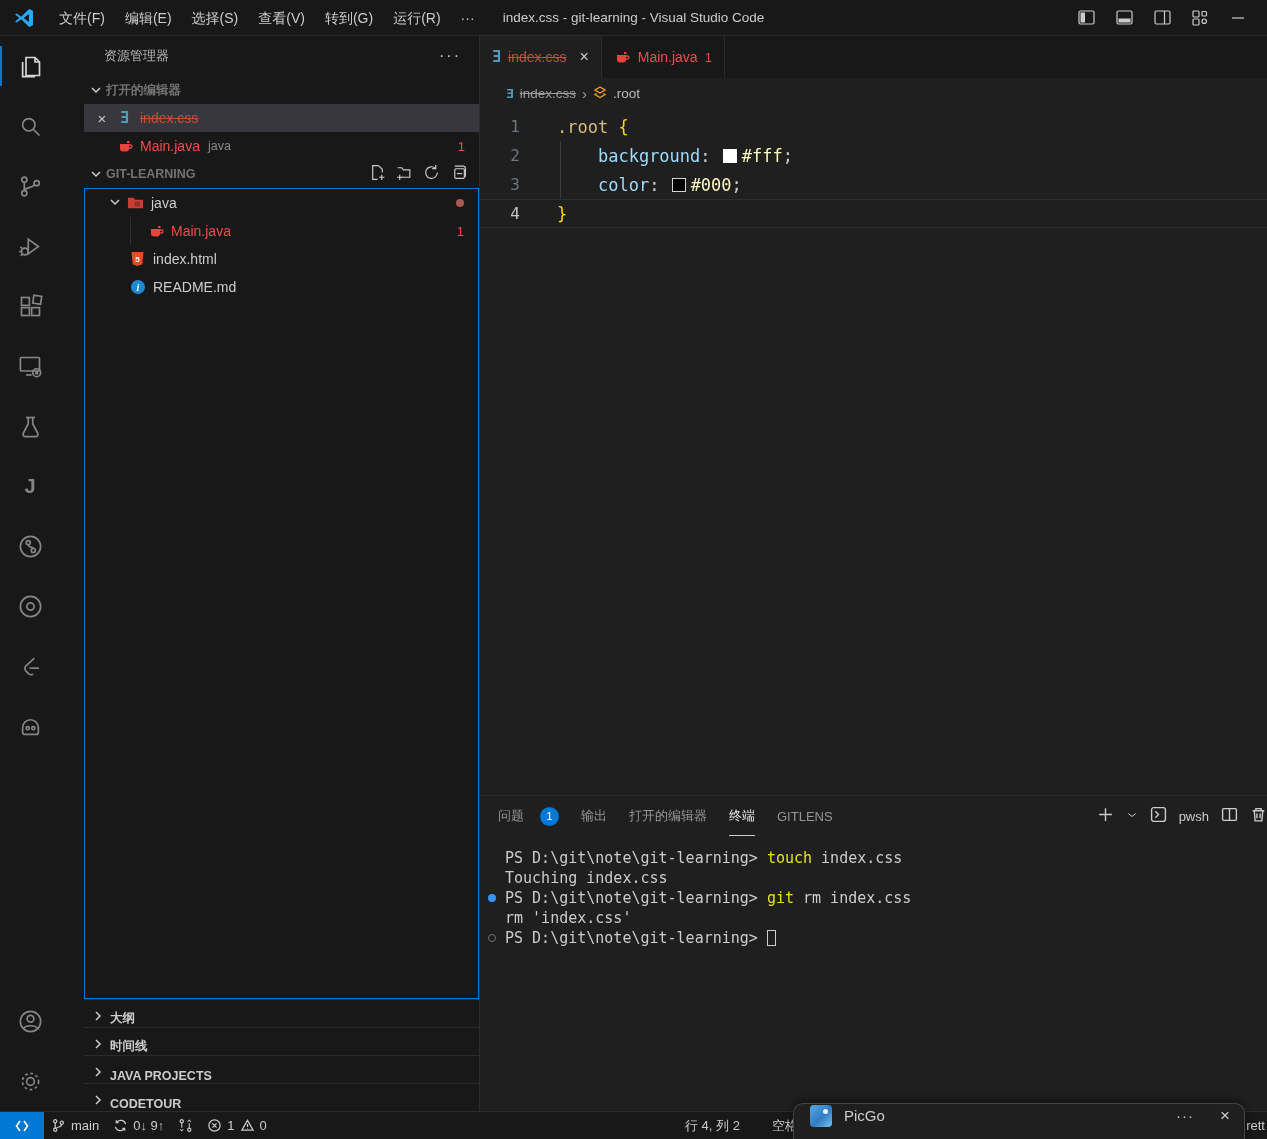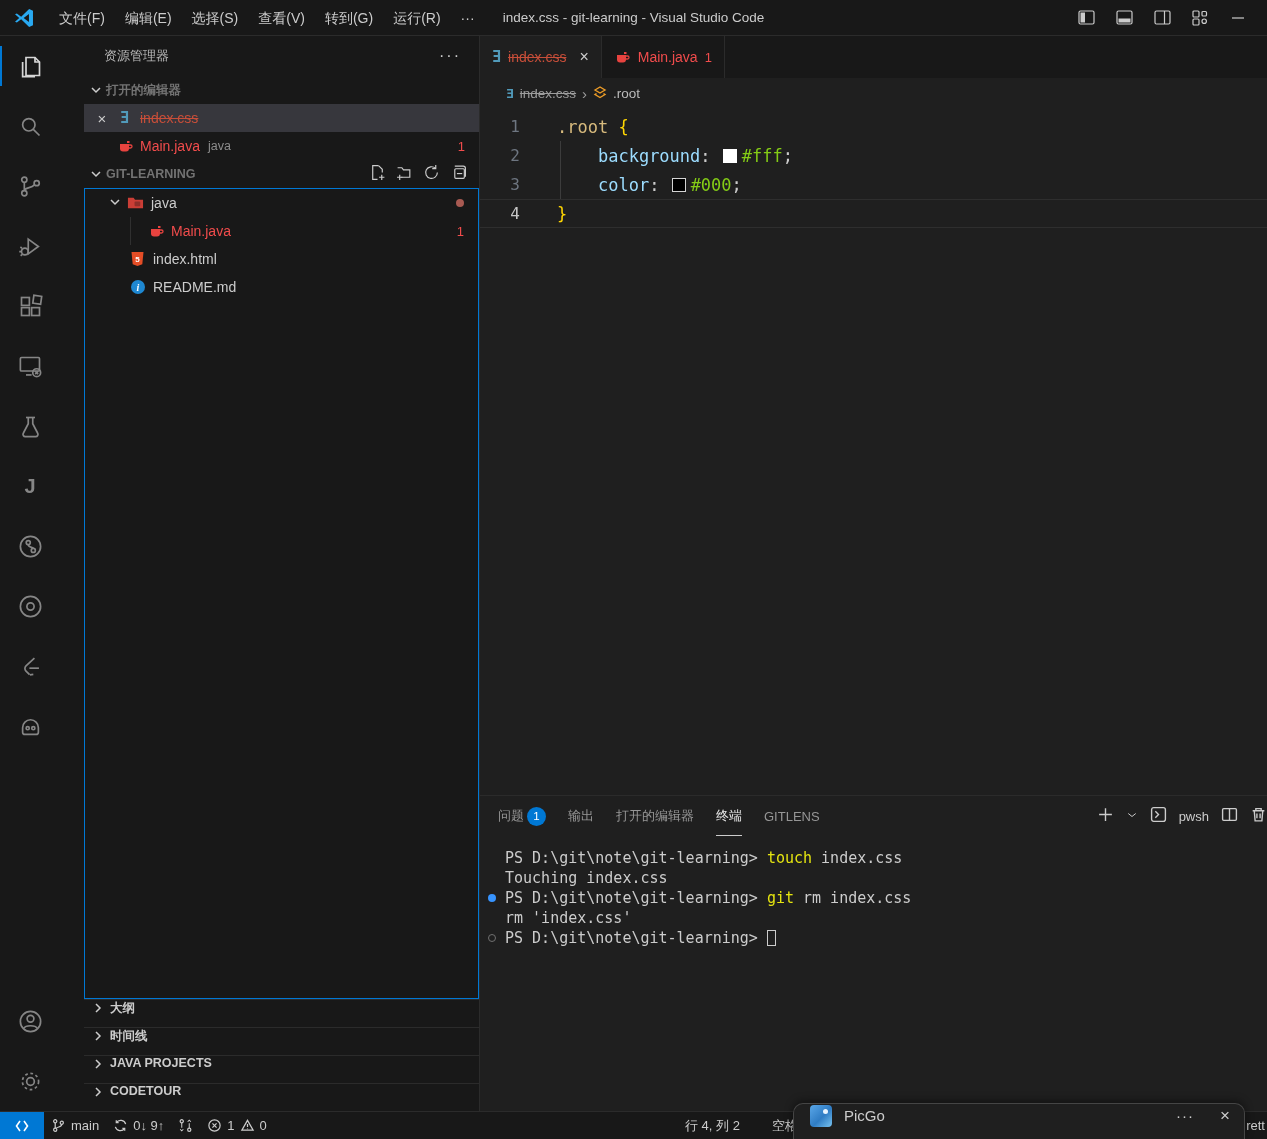--- a/index.html
+++ b/index.html
@@ -81,7 +81,7 @@
   .lc { position:relative; padding-left:11px; height:100%; display:flex; align-items:center; flex:1; }
   .guide { position:absolute; left:14px; top:0; bottom:0; width:1px; background:#3c3c3c; }
   .tk-class{color:#d7ba7d} .tk-brace{color:#ffd602} .tk-prop{color:#9cdcfe}
-  .tk-plain{color:#cccccc} .tk-value{color:#84cc16}
+  .tk-plain{color:#cccccc} .tk-value{color:#fef9c3}
   .swatch { display:inline-block; width:14px; height:14px; margin:0 5px 0 2px; vertical-align:-1px; }
 
   

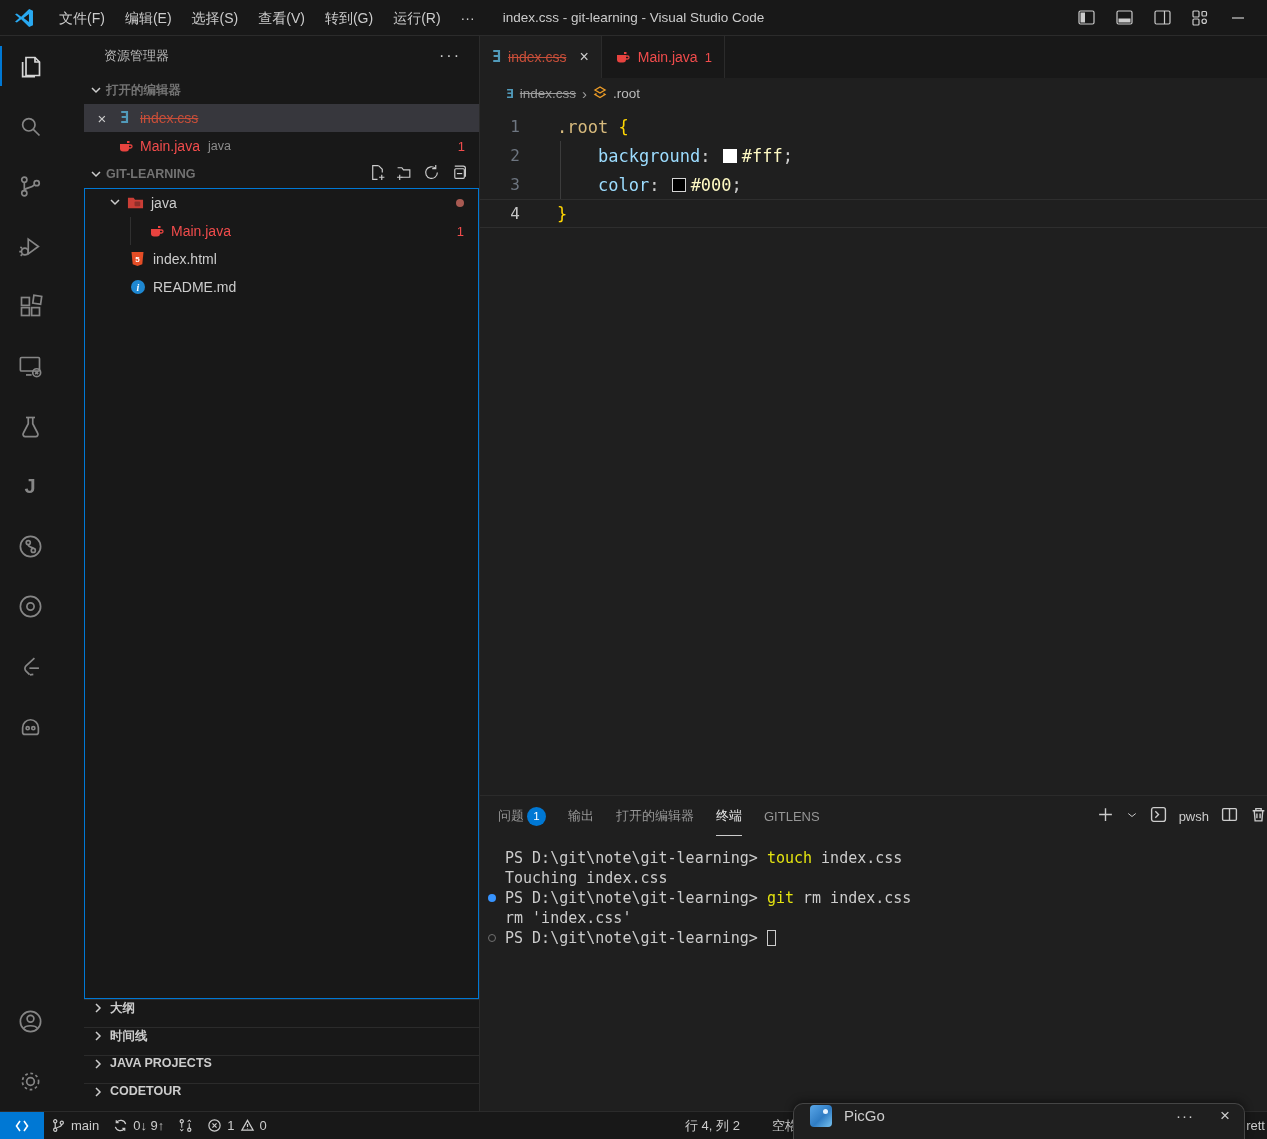--- a/index.html
+++ b/index.html
@@ -87,7 +87,7 @@
   
   .panel { height:316px; border-top:1px solid #2b2b2b; flex:none; display:flex; flex-direction:column; background:#1f1f1f; }
   .panel-tabs { height:40px; display:flex; align-items:center; padding-left:18px; flex:none; }
-  .ptab { margin-right:22px; font-size:13px; color:#969696; height:40px; display:flex; align-items:center; gap:3px; }
+  .ptab { margin-right:22px; font-size:13px; color:#969696; height:40px; display:flex; align-items:center; gap:16px; }
   .ptab.active { color:#e7e7e7; border-bottom:1px solid #cccccc; }
   .pbadge { background:#0078d4; color:#fff; width:19px; height:19px; border-radius:50%;
             display:inline-flex; align-items:center; justify-content:center; font-size:11.5px; }

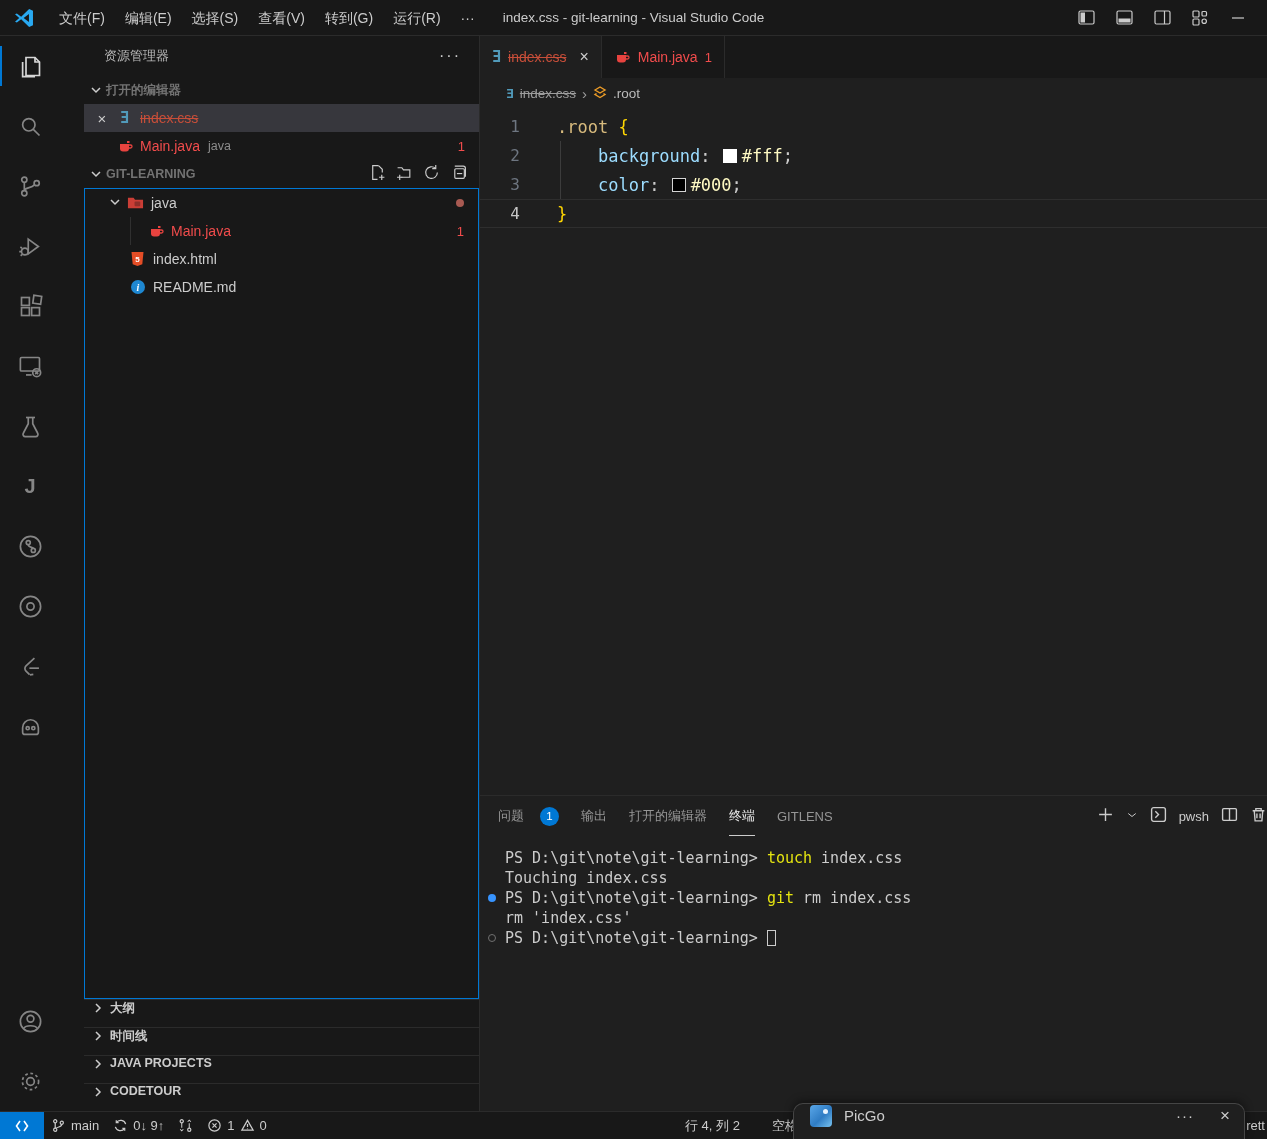--- a/index.html
+++ b/index.html
@@ -54,7 +54,7 @@
   .lbl-detail { color:#8c8c8c; font-size:12.5px; margin-left:8px; }
   .css-ic { color:#519aba; font-weight:bold; font-size:15px; font-family:"DejaVu Sans Mono",monospace; }
   .tree-wrap { flex:1; border:1px solid #0078d4; margin-right:0; min-height:0; }
-  .bottom-sec { height:28px; border-top:1px solid #2b2b2b; display:flex; align-items:flex-start;
+  .bottom-sec { height:28px; border-top:1px solid #2b2b2b; display:flex; align-items:flex-end;
                 font-weight:bold; font-size:12.5px; color:#cccccc; padding-left:6px; gap:4px; flex:none; }
   .tree-guide { position:absolute; left:45px; top:0; bottom:0; width:1px; background:#303030; }
 

